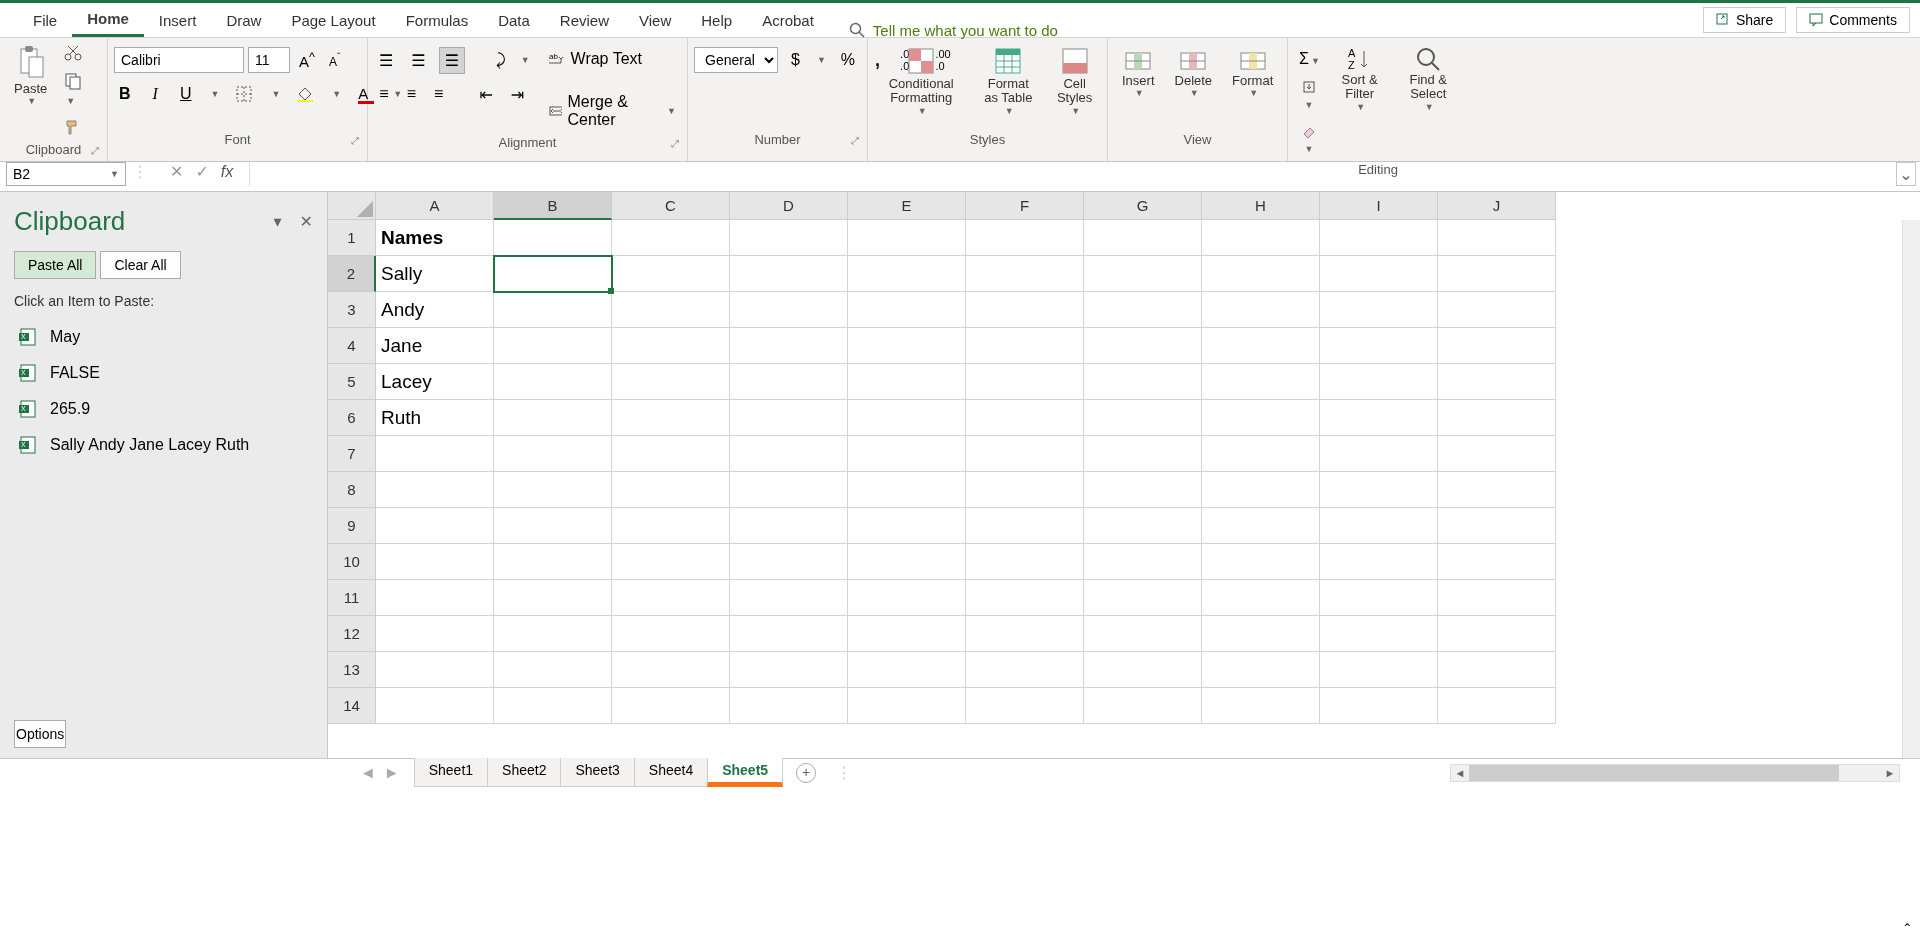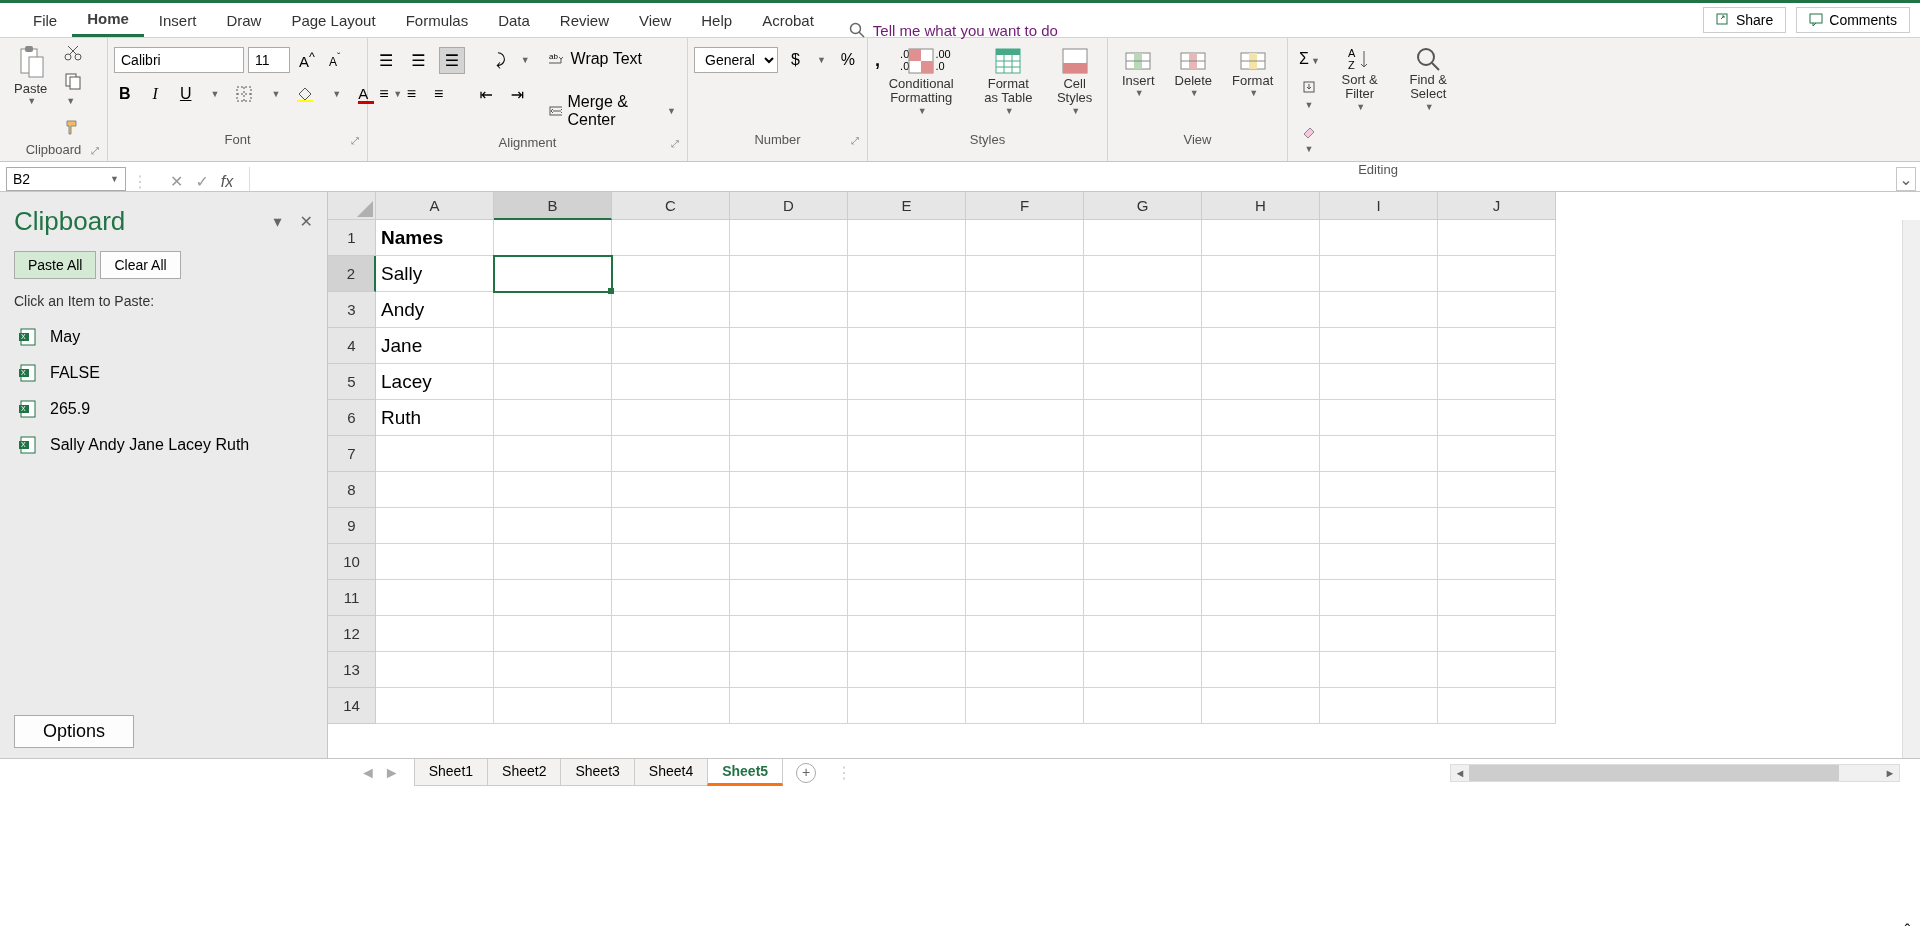--- a/index.html
+++ b/index.html
@@ -12,7 +12,7 @@
 .menu-row { height: 35px; background: #fff; display: flex; align-items: center; padding-left: 18px; border-bottom: 1px solid #d4d4d4; position: relative; }
 .menu-tab { padding: 7px 15px; font-size: 15px; color: #333; cursor: pointer; }
 .menu-tab.active { color: #404040; border-bottom: 3px solid #217346; font-weight: 600; }
-.tell-me { display: flex; align-items: center; margin-left: 20px; color: #701a75; font-size: 15px; margin-top: 20px; }
+.tell-me { display: flex; align-items: center; margin-left: 20px; color: #4d7c0f; font-size: 15px; margin-top: 20px; }
 .tell-me svg { margin-right: 8px; }
 .top-right-btns { position: absolute; right: 10px; display: flex; gap: 10px; }
 .top-btn { border: 1px solid #ccc; padding: 4px 12px; font-size: 14px; display: flex; align-items: center; gap: 6px; cursor: pointer; background: #fff; }

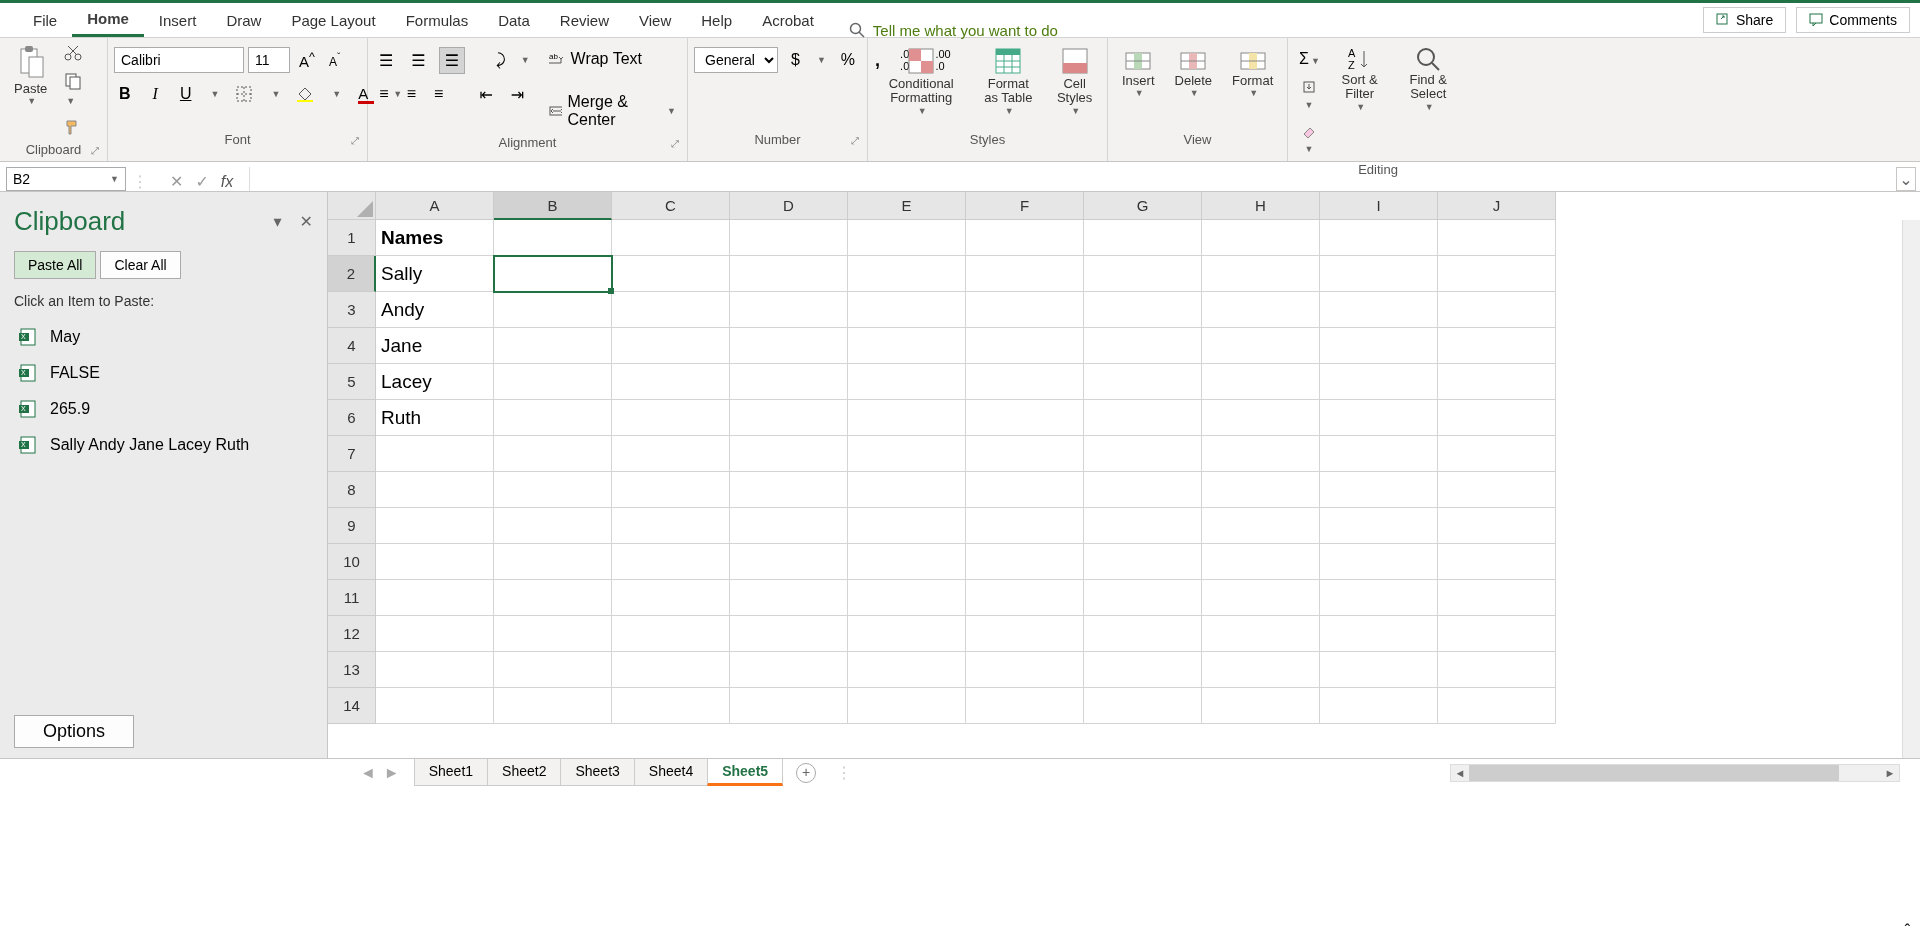--- a/index.html
+++ b/index.html
@@ -34,7 +34,7 @@
 .collapse-ribbon { position: absolute; right: 10px; bottom: 5px; cursor: pointer; }
 
 
-.formula-bar { height: 30px; background: #fff; border-bottom: 1px solid #c8c6c4; display: flex; align-items: flex-end; }
+.formula-bar { height: 30px; background: #fff; border-bottom: 1px solid #c8c6c4; display: flex; align-items: flex-start; }
 .name-box { width: 120px; border: 1px solid #ababab; height: 24px; margin-left: 6px; padding: 0 6px; font-size: 14px; display: flex; align-items: center; justify-content: space-between; }
 .fx-btns { display: flex; align-items: center; gap: 12px; padding: 0 16px; color: #999; }
 .formula-input { flex: 1; border: none; height: 24px; padding: 0 8px; font-size: 14px; border-left: 1px solid #ddd; }

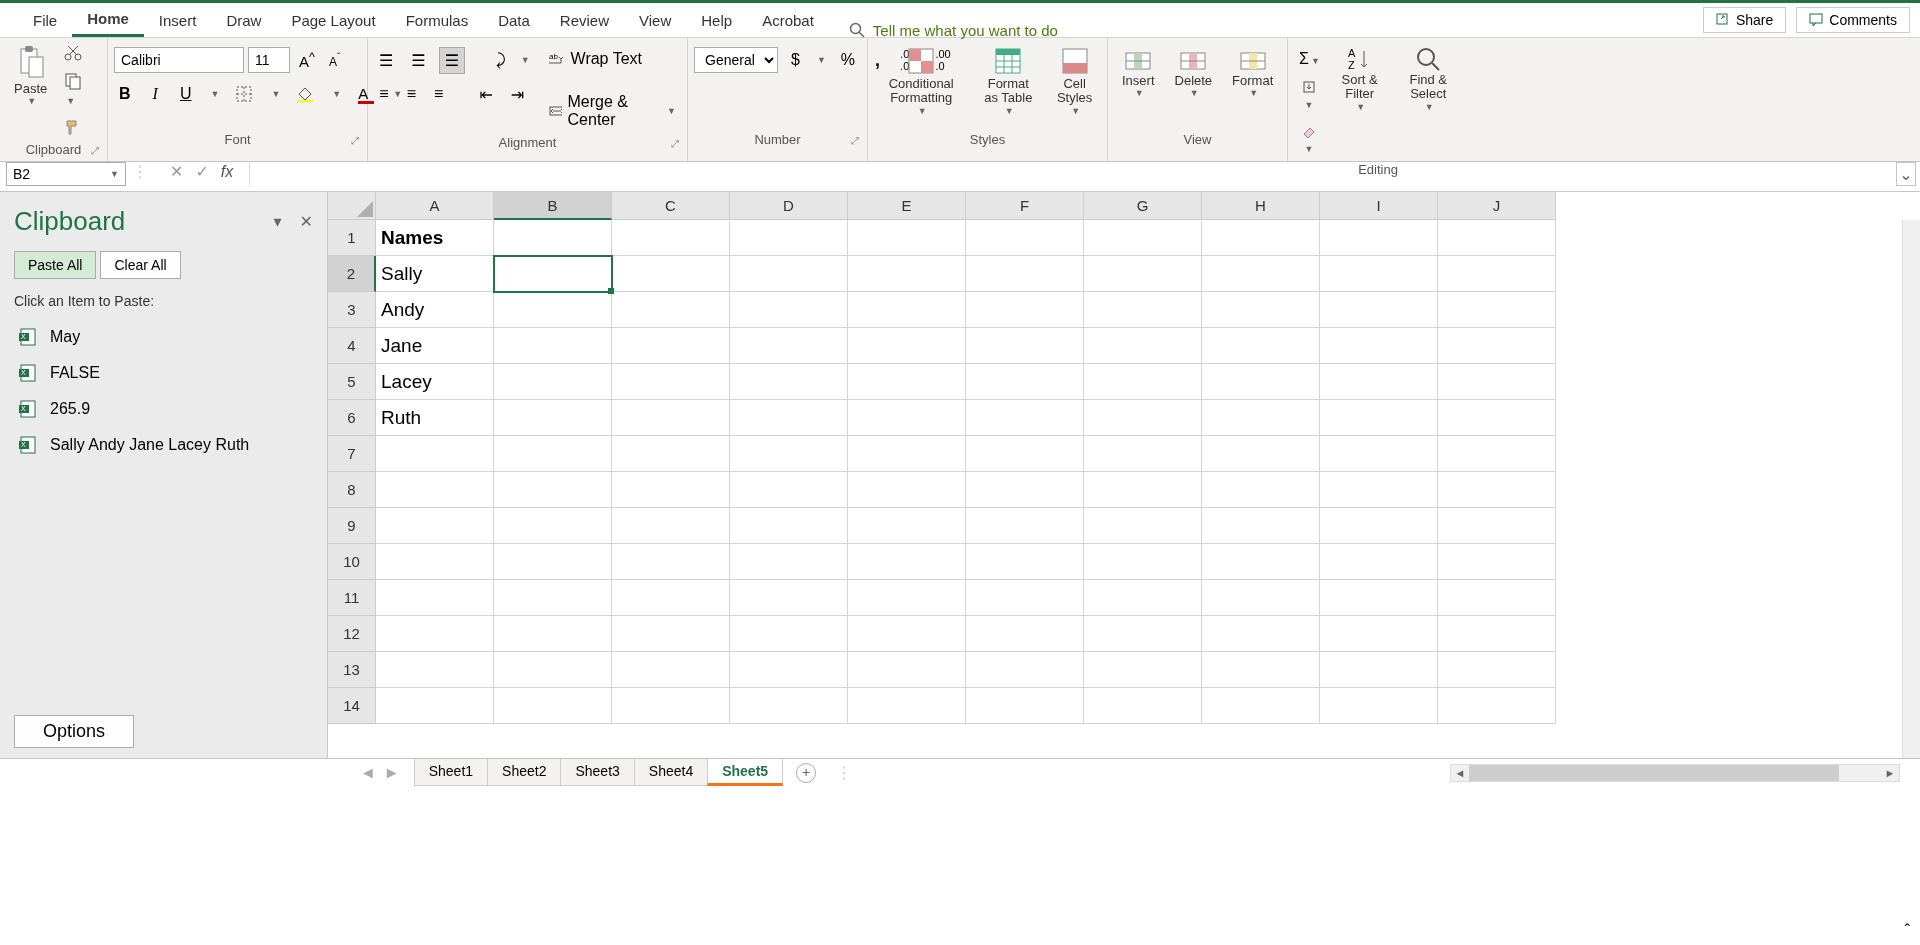--- a/index.html
+++ b/index.html
@@ -55,7 +55,7 @@
 .pane-hint { font-size: 14px; color: #333; margin-bottom: 10px; }
 .clip-item { display: flex; align-items: center; gap: 12px; padding: 8px 4px; cursor: pointer; }
 .clip-icon { width: 20px; height: 20px; }
-.options-btn { position: absolute; bottom: 10px; left: 14px; border: 1px solid #ababab; padding: 5px 28px; font-size: 18px; background: #fdfdfd; cursor: pointer; margin-top: 9px; }
+.options-btn { position: absolute; bottom: 10px; left: 14px; border: 1px solid #ababab; padding: 5px 1px; font-size: 14px; background: #fdfdfd; cursor: pointer; margin-top: 9px; }
 
 
 .grid-wrap { flex: 1; display: flex; flex-direction: column; position: relative; }

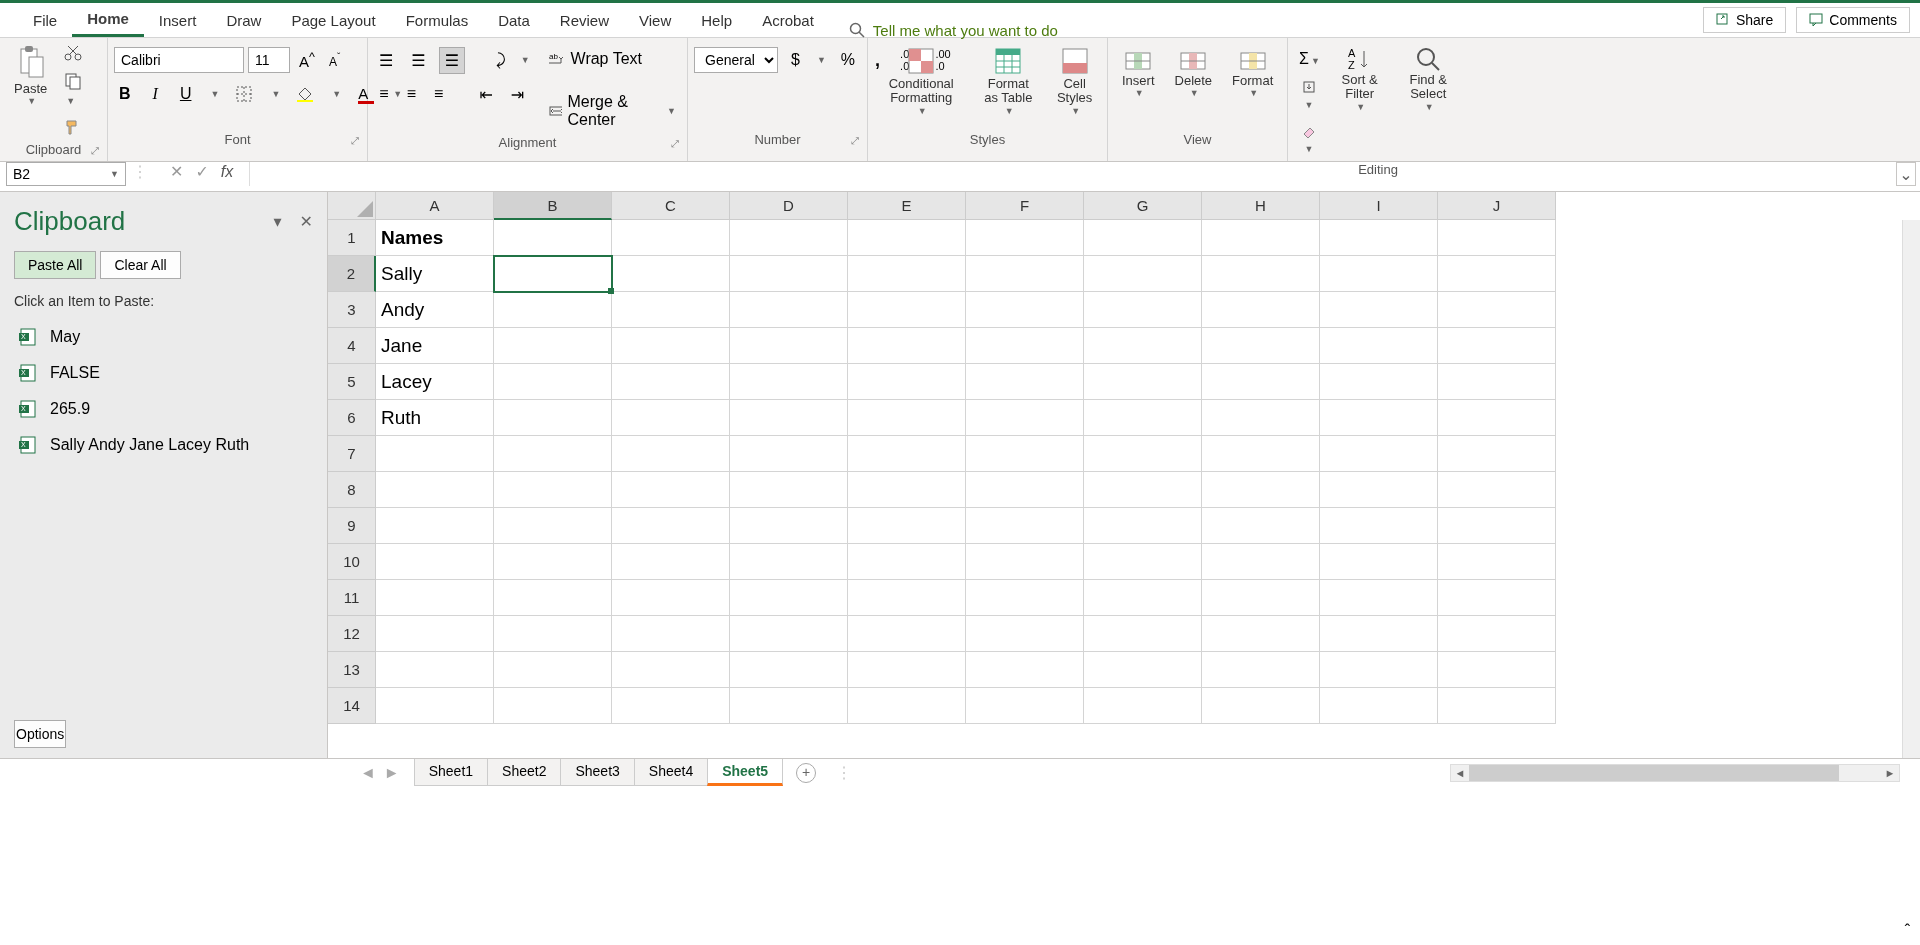--- a/index.html
+++ b/index.html
@@ -76,7 +76,7 @@
 .sheet-bar { height: 28px; background: #fff; border-top: 1px solid #c8c6c4; display: flex; align-items: center; padding-left: 346px; position: relative; }
 .sheet-nav { display: flex; gap: 8px; color: #aaa; padding: 0 14px; }
 .sheet-tab { border: 1px solid #ccc; border-top: none; padding: 4px 14px; font-size: 14px; background: #f3f2f1; cursor: pointer; margin-right: -1px; }
-.sheet-tab.active { background: #fff; color: #217346; font-weight: 600; border-bottom: 3px solid #f97316; }
+.sheet-tab.active { background: #fff; color: #217346; font-weight: 600; border-bottom: 5px solid #f97316; }
 .add-sheet { margin-left: 14px; width: 20px; height: 20px; border: 1px solid #aaa; border-radius: 50%; text-align: center; line-height: 17px; font-size: 14px; color: #666; cursor: pointer; }
 .hscroll { position: absolute; right: 20px; width: 450px; height: 18px; background: #f0f0f0; display: flex; align-items: center; border: 1px solid #ddd;}
 .hscroll-track { flex: 1; position: relative; height: 100%; }

